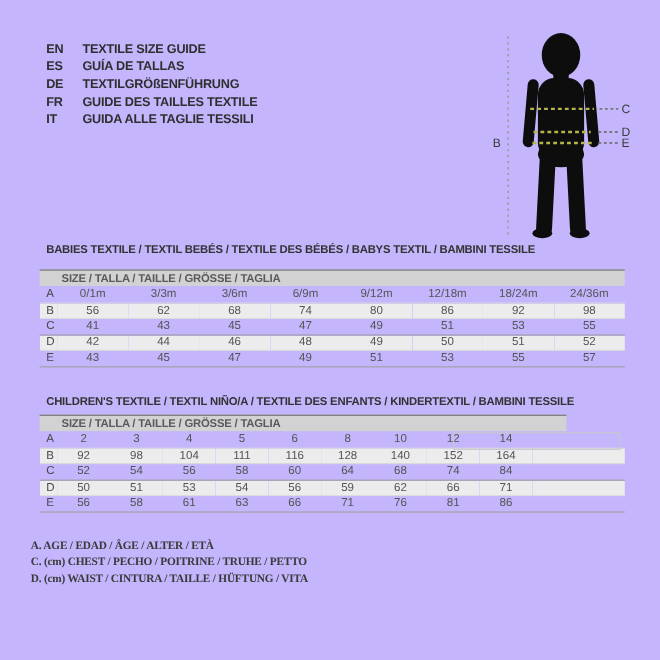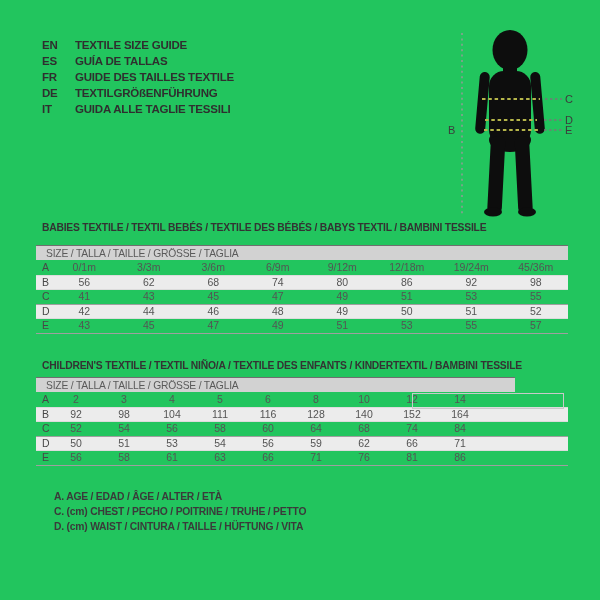--- a/index.html
+++ b/index.html
@@ -4,7 +4,7 @@
 <style>
   html,body{margin:0;padding:0;background:#fff;}
   .canvas{
-    position:relative;width:600px;height:600px;background:#22c55e;overflow:hidden;
+    position:relative;width:600px;height:600px;background:#c4b5fd;overflow:hidden;
     font-family:"Liberation Sans",sans-serif;color:#3a3a3a;
   }
   

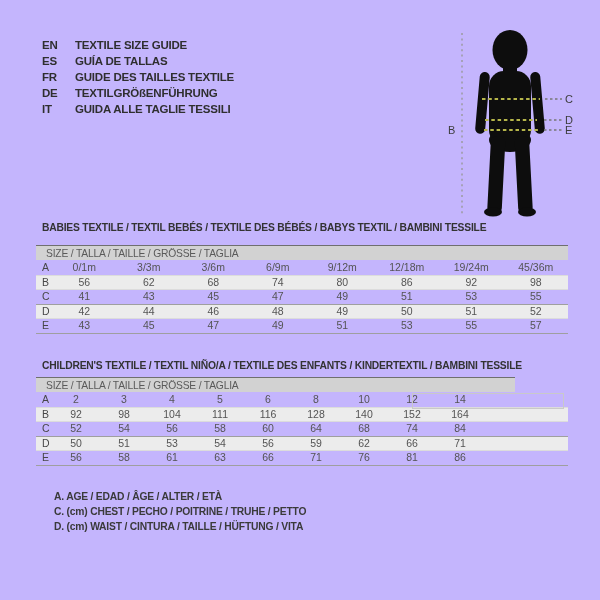--- a/index.html
+++ b/index.html
@@ -57,12 +57,12 @@
       <span class="lang-text">GUÍA DE TALLAS</span>
     </div>
     <div class="lang-row">
+      <span class="lang-code">DE</span>
+      <span class="lang-text">TEXTILGRÖßENFÜHRUNG</span>
+    </div>
+    <div class="lang-row">
       <span class="lang-code">FR</span>
       <span class="lang-text">GUIDE DES TAILLES TEXTILE</span>
-    </div>
-    <div class="lang-row">
-      <span class="lang-code">DE</span>
-      <span class="lang-text">TEXTILGRÖßENFÜHRUNG</span>
     </div>
     <div class="lang-row">
       <span class="lang-code">IT</span>

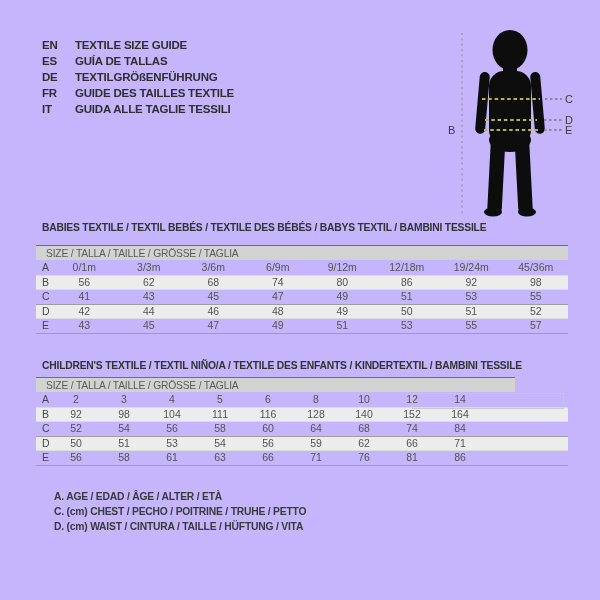--- a/index.html
+++ b/index.html
@@ -24,7 +24,7 @@
   .babies-wrap{top:245px;}
   .children-wrap{top:377px;}
   .thead{height:15px;line-height:15px;background:#d2d2d2;border-top:1px solid #6f6f6f;
-    padding-left:10px;font-size:10.3px;font-weight:normal;color:#5a5a5a;letter-spacing:-0.2px;
+    padding-left:20px;font-size:10.3px;font-weight:bold;color:#5a5a5a;letter-spacing:-0.2px;
     box-sizing:border-box;}
   .children-wrap .thead{width:479px;}
   table.size-table{border-collapse:collapse;table-layout:fixed;width:532px;margin-top:1px;}

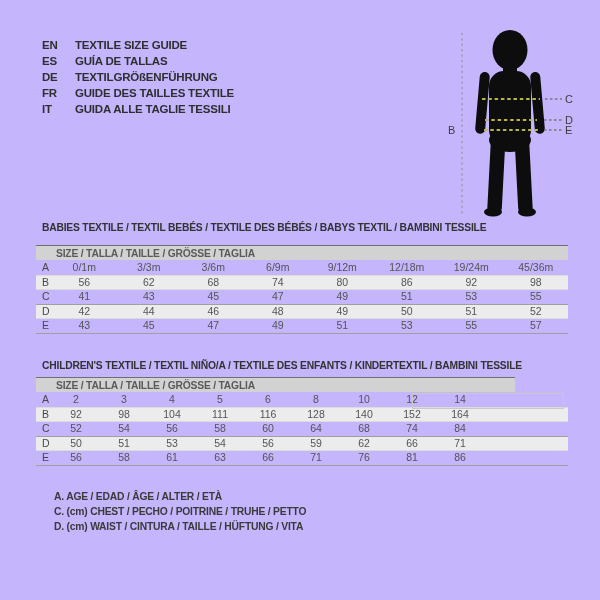--- a/index.html
+++ b/index.html
@@ -127,7 +127,7 @@
         <td>6/9m</td>
         <td>9/12m</td>
         <td>12/18m</td>
-        <td>19/24m</td>
+        <td>18/24m</td>
         <td>45/36m</td>
       </tr>
       <tr class="shade">

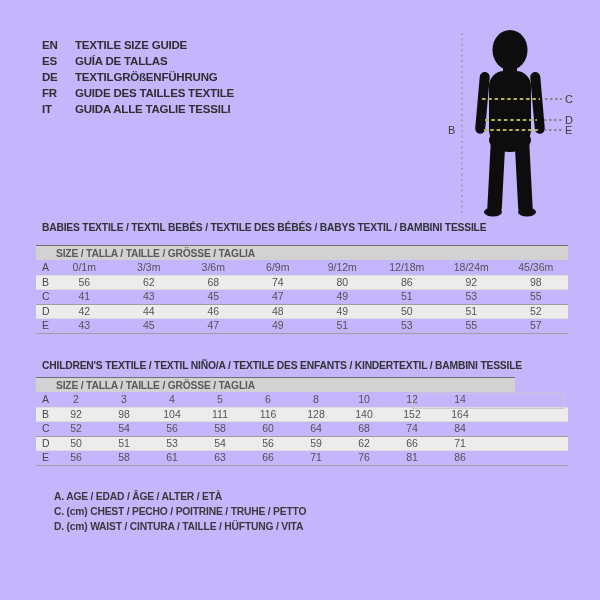--- a/index.html
+++ b/index.html
@@ -128,7 +128,7 @@
         <td>9/12m</td>
         <td>12/18m</td>
         <td>18/24m</td>
-        <td>45/36m</td>
+        <td>24/36m</td>
       </tr>
       <tr class="shade">
         <td class="rl">B</td>

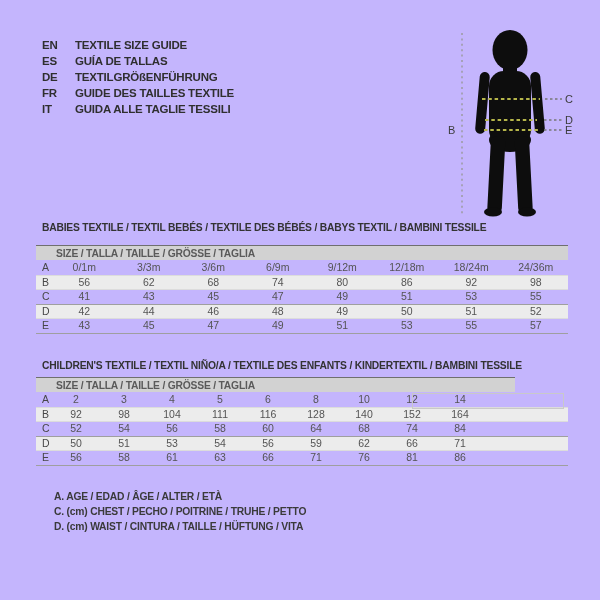--- a/index.html
+++ b/index.html
@@ -38,7 +38,7 @@
   .box1214{position:absolute;left:376px;top:16px;width:150px;height:14px;
     border:1px solid #c9c9c9;pointer-events:none;background:transparent;}
   
-  .legend{position:absolute;left:54px;top:489px;}
+  .legend{position:absolute;left:28px;top:489px;font-family:Liberation Serif, serif;}
   .legend-row{height:15.2px;line-height:15.2px;font-size:10.3px;font-weight:bold;
     color:#3a3a3a;letter-spacing:-0.2px;white-space:nowrap;}
 </style>

